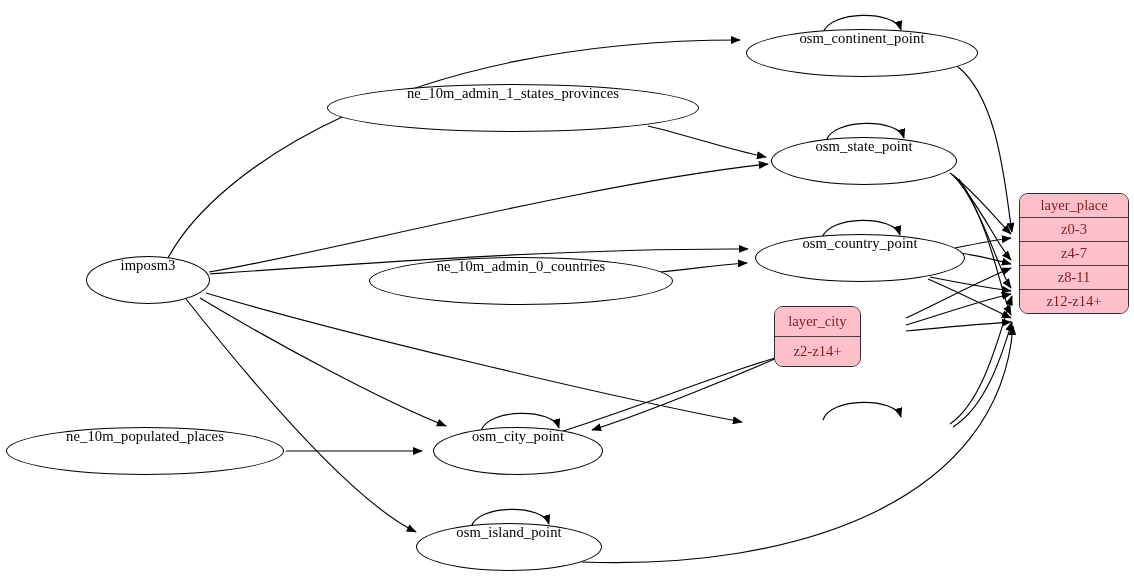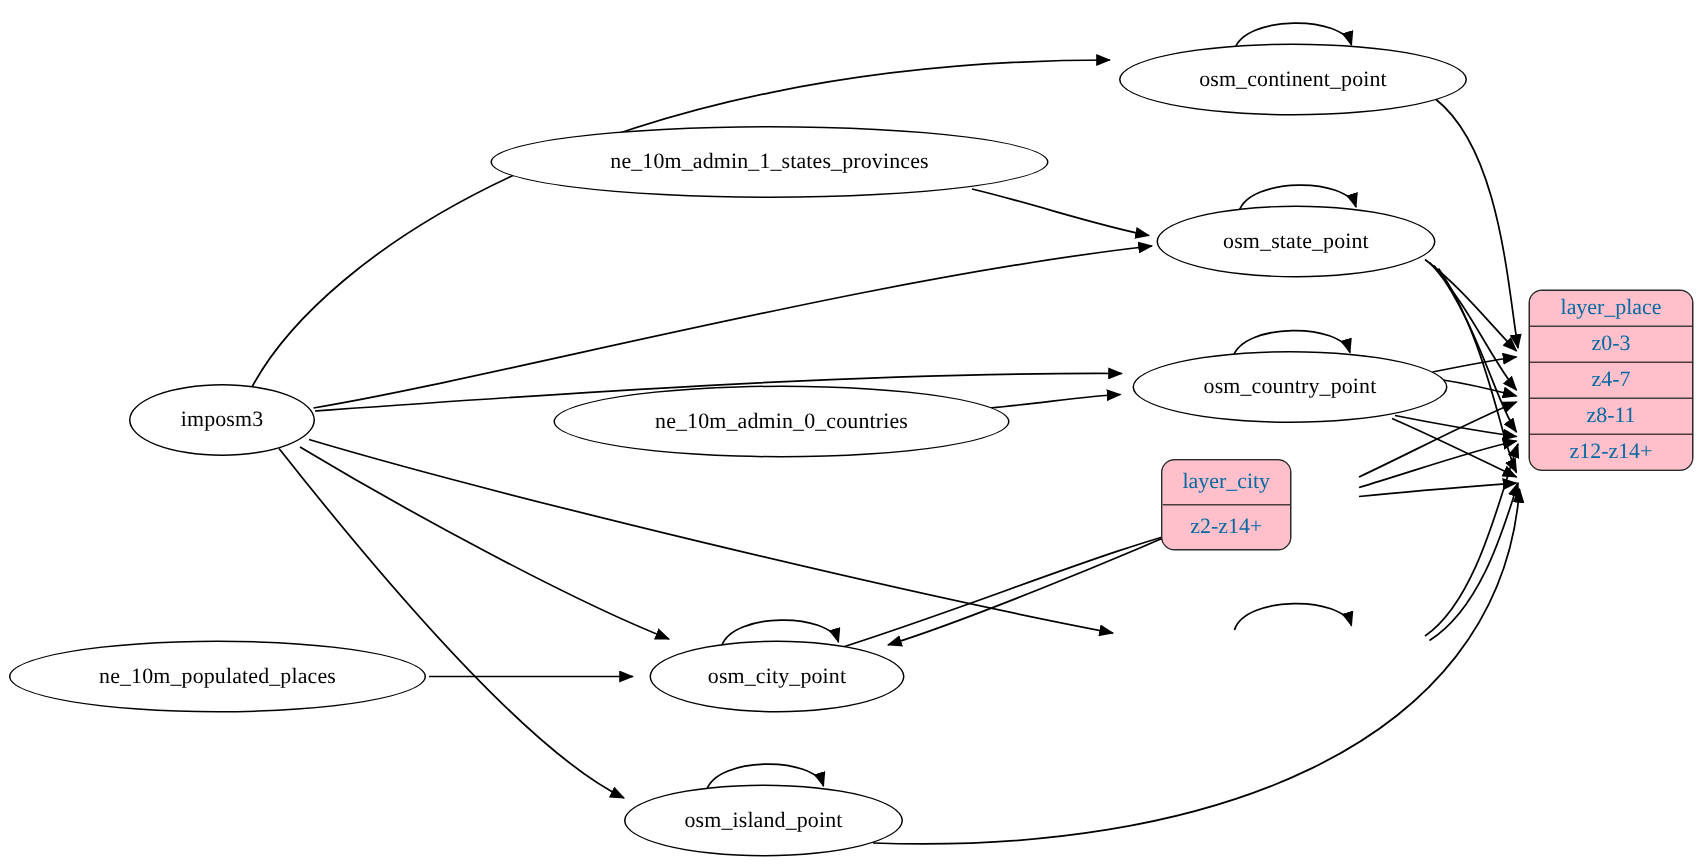--- a/index.html
+++ b/index.html
@@ -26,7 +26,7 @@
     position: absolute;
     box-sizing: border-box;
     display: flex;
-    align-items: center;
+    align-items: flex-start;
     justify-content: center;
     color: #000000;
   }

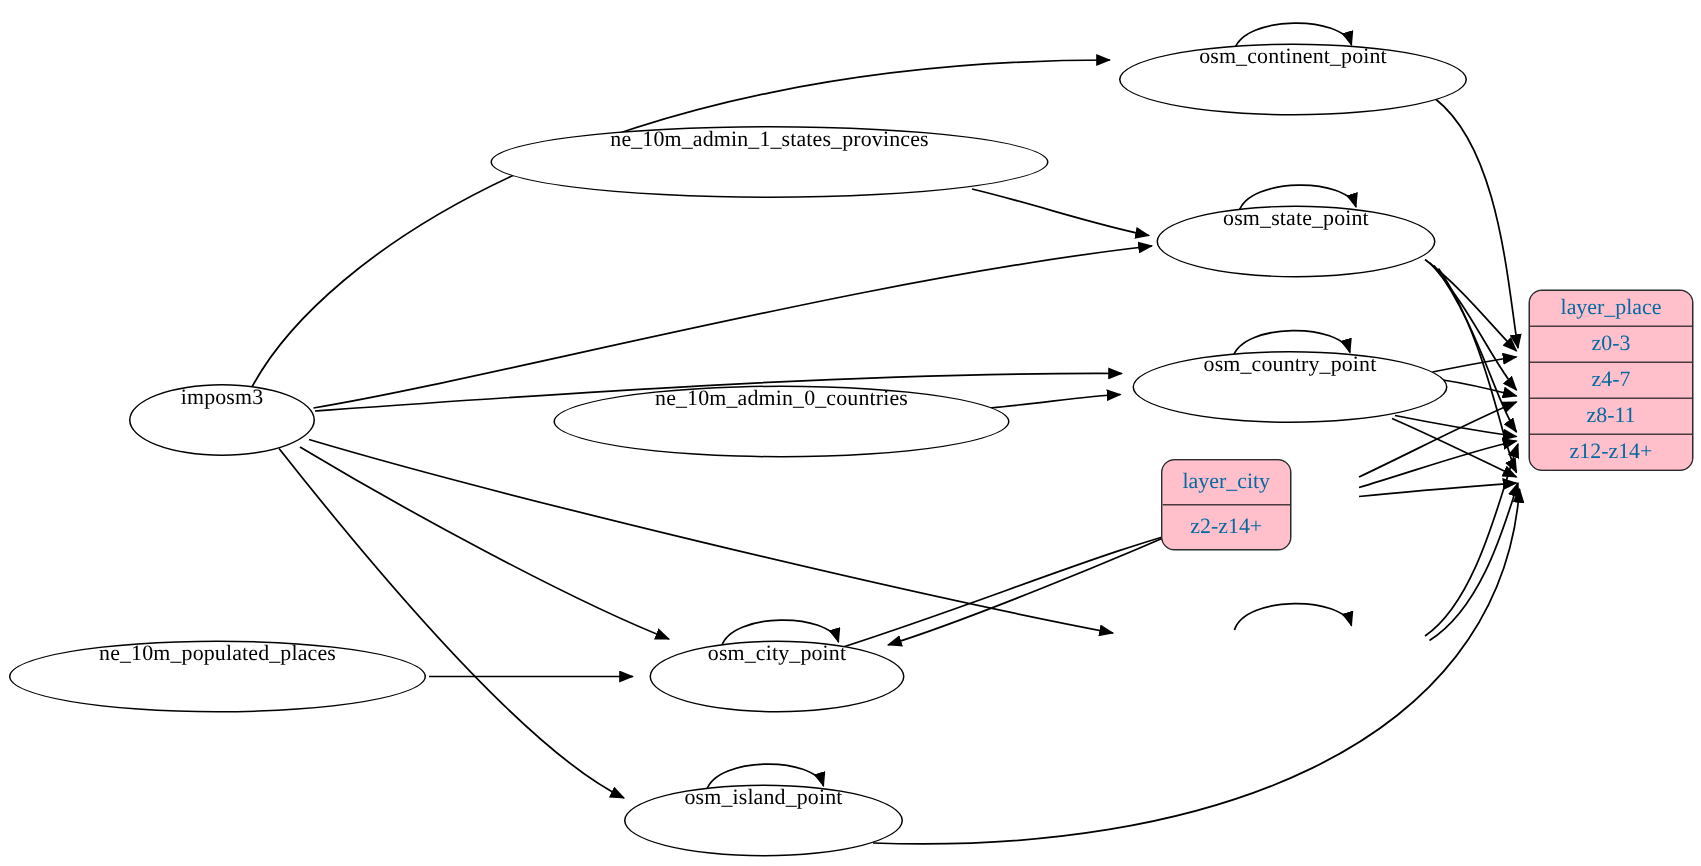--- a/index.html
+++ b/index.html
@@ -54,7 +54,7 @@
     justify-content: center;
     font-size: 14.6px;
     white-space: nowrap;
-    color: #0369a1;
+    color: #7f1d1d;
     background: #ffc0cb;
   }
   .record-cell + .record-cell {

